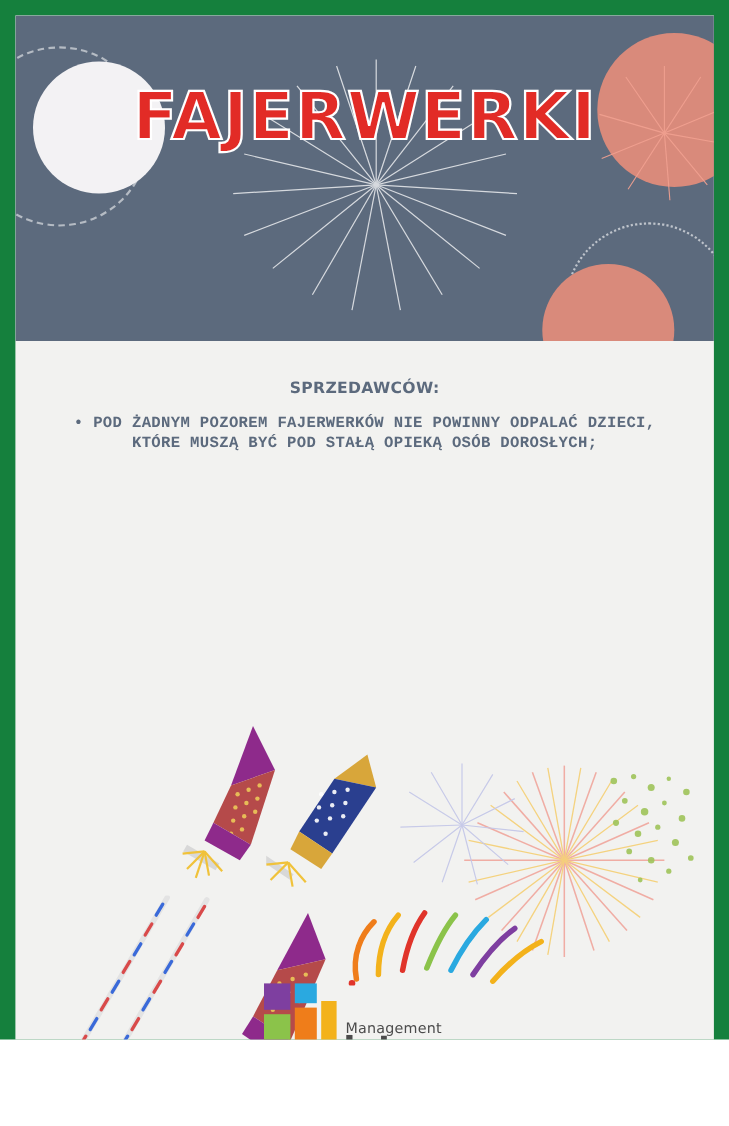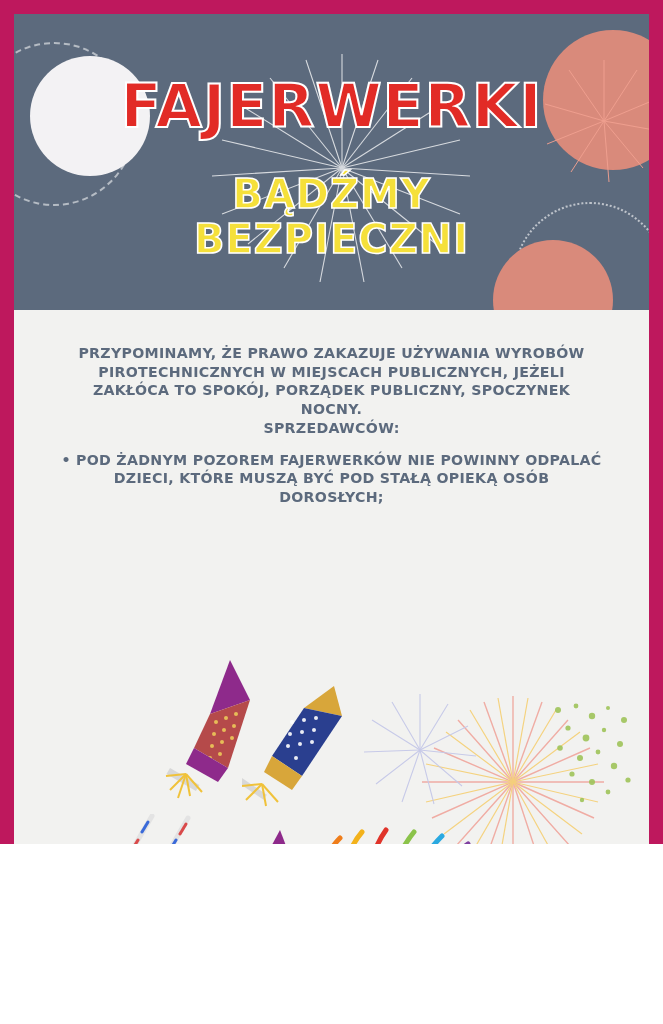--- a/index.html
+++ b/index.html
@@ -18,8 +18,8 @@
   .poster {
     position: relative;
     width: 663px;
-    height: 844px;
-    background: #be185d;       
+    height: 945px;
+    background: #15803d;       
     overflow: hidden;
   }
   .inner {

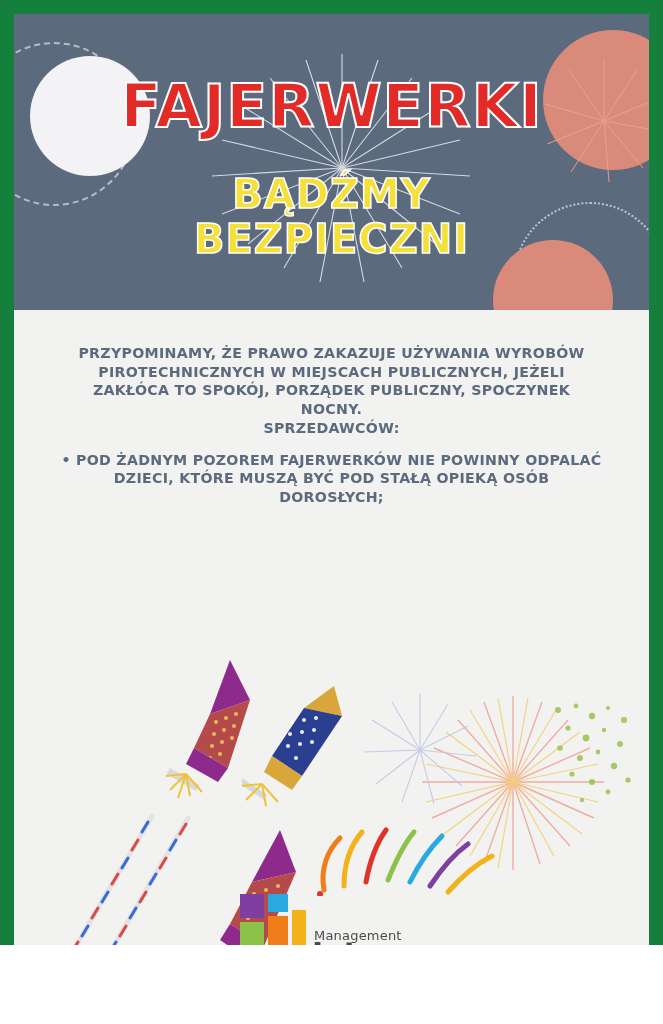--- a/index.html
+++ b/index.html
@@ -231,10 +231,6 @@
 
       <div class="title-main">FAJERWERKI</div>
 
-      <div class="title-sub">
-        <span>BĄDŹMY</span>
-        <span class="l2">BEZPIECZNI</span>
-      </div>
     </div>
 
     <div class="body-text">

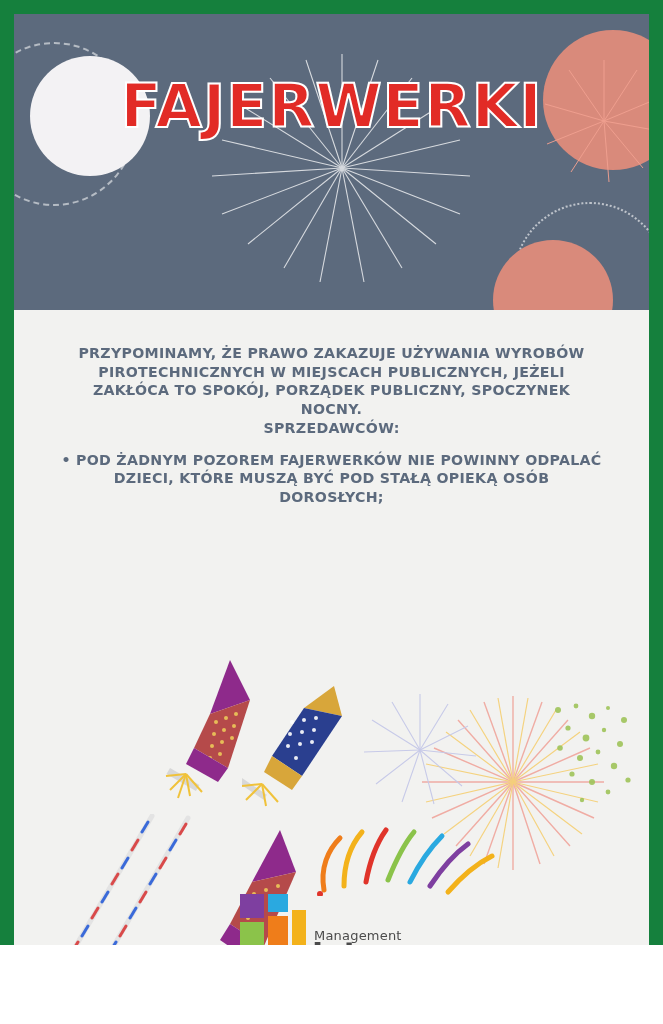--- a/index.html
+++ b/index.html
@@ -234,7 +234,6 @@
     </div>
 
     <div class="body-text">
-      <p>PRZYPOMINAMY, ŻE PRAWO ZAKAZUJE UŻYWANIA WYROBÓW PIROTECHNICZNYCH W MIEJSCACH PUBLICZNYCH, JEŻELI ZAKŁÓCA TO SPOKÓJ, PORZĄDEK PUBLICZNY, SPOCZYNEK NOCNY.</p>
       <p>SPRZEDAWCÓW:</p>
       <p class="gap">• POD ŻADNYM POZOREM FAJERWERKÓW NIE POWINNY ODPALAĆ DZIECI, KTÓRE MUSZĄ BYĆ POD STAŁĄ OPIEKĄ OSÓB DOROSŁYCH;</p>
     </div>

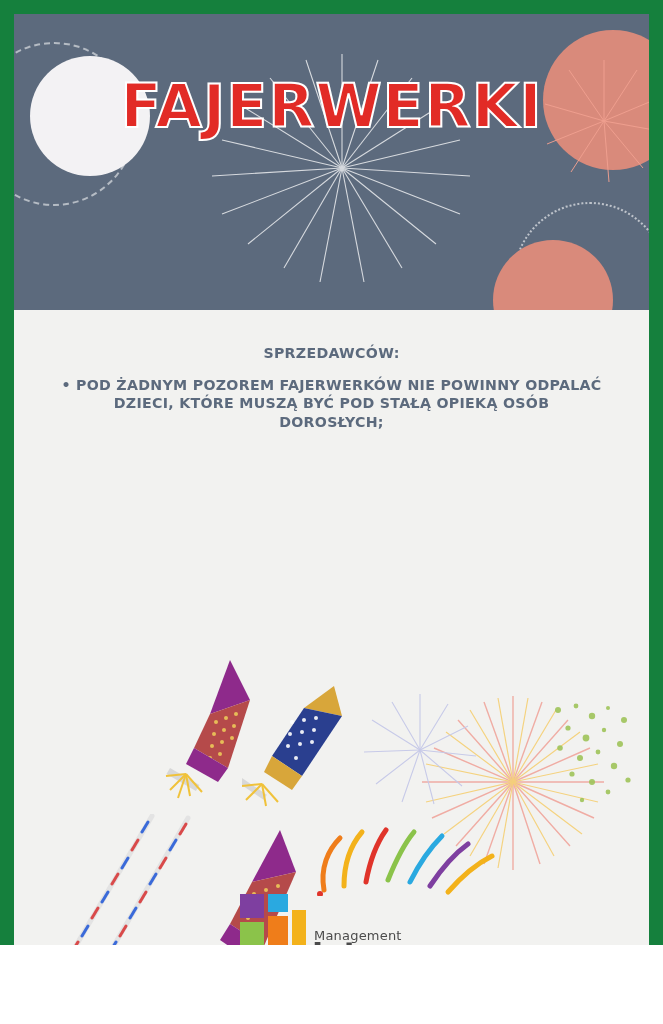--- a/index.html
+++ b/index.html
@@ -128,7 +128,7 @@
     letter-spacing: 0.3px;
   }
   .body-text p { margin: 0; }
-  .body-text p.gap { margin-top: 13px; }
+  .body-text p.gap { margin-top: 13px; font-family: Liberation Mono, monospace; }
 
   
   .art {

